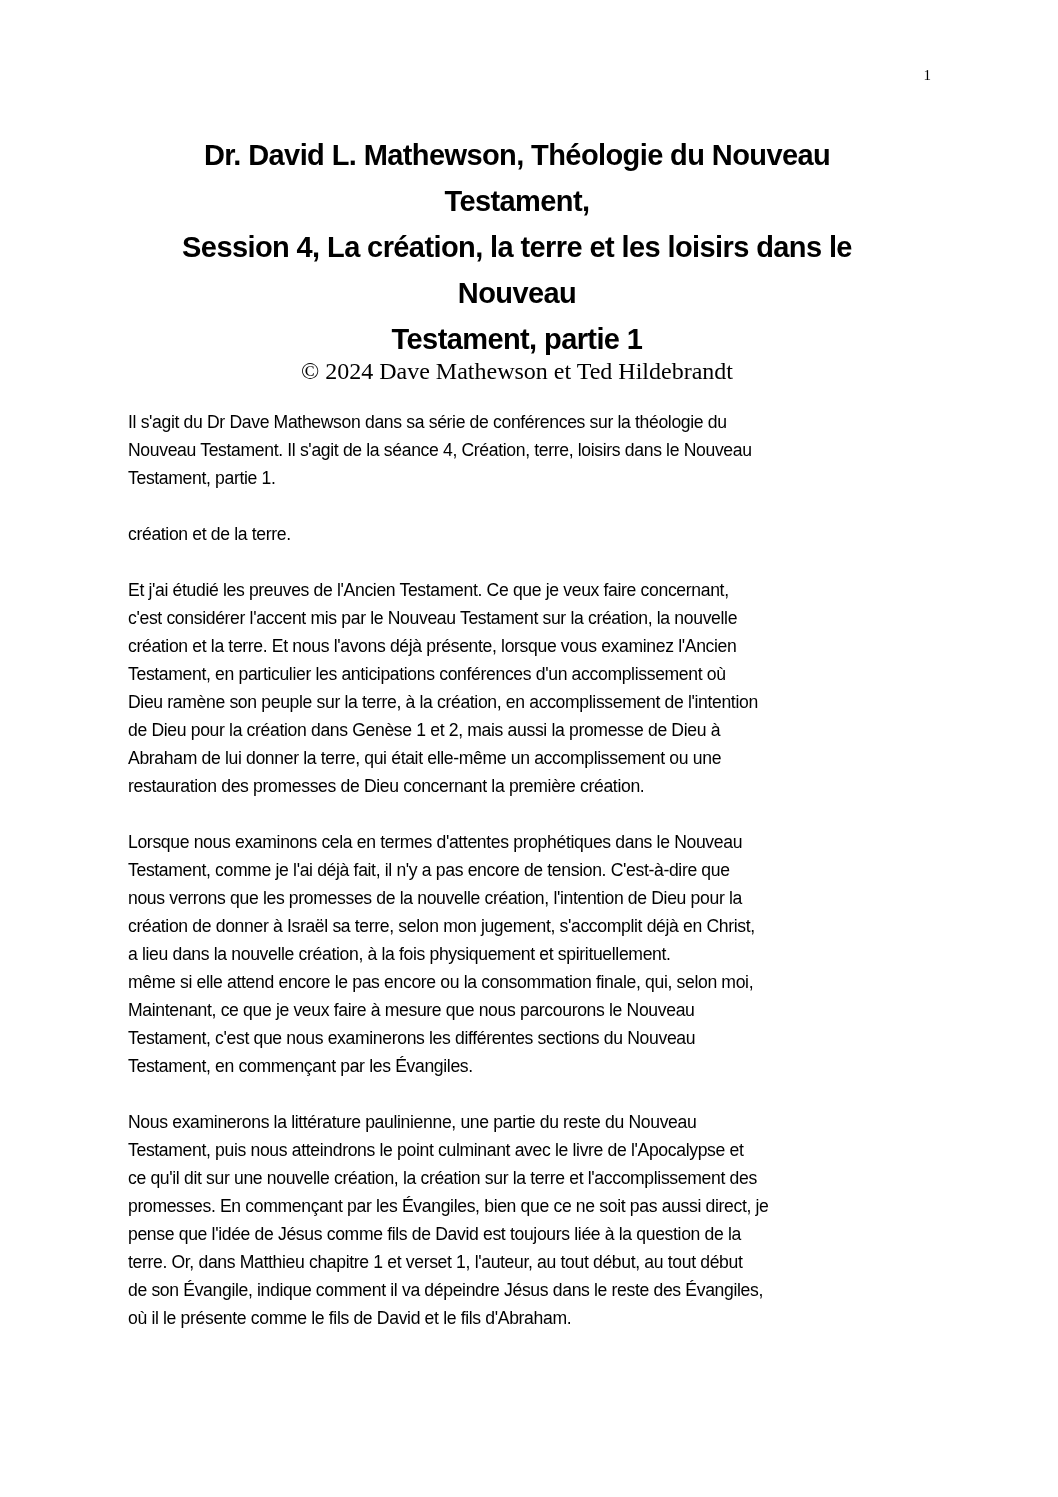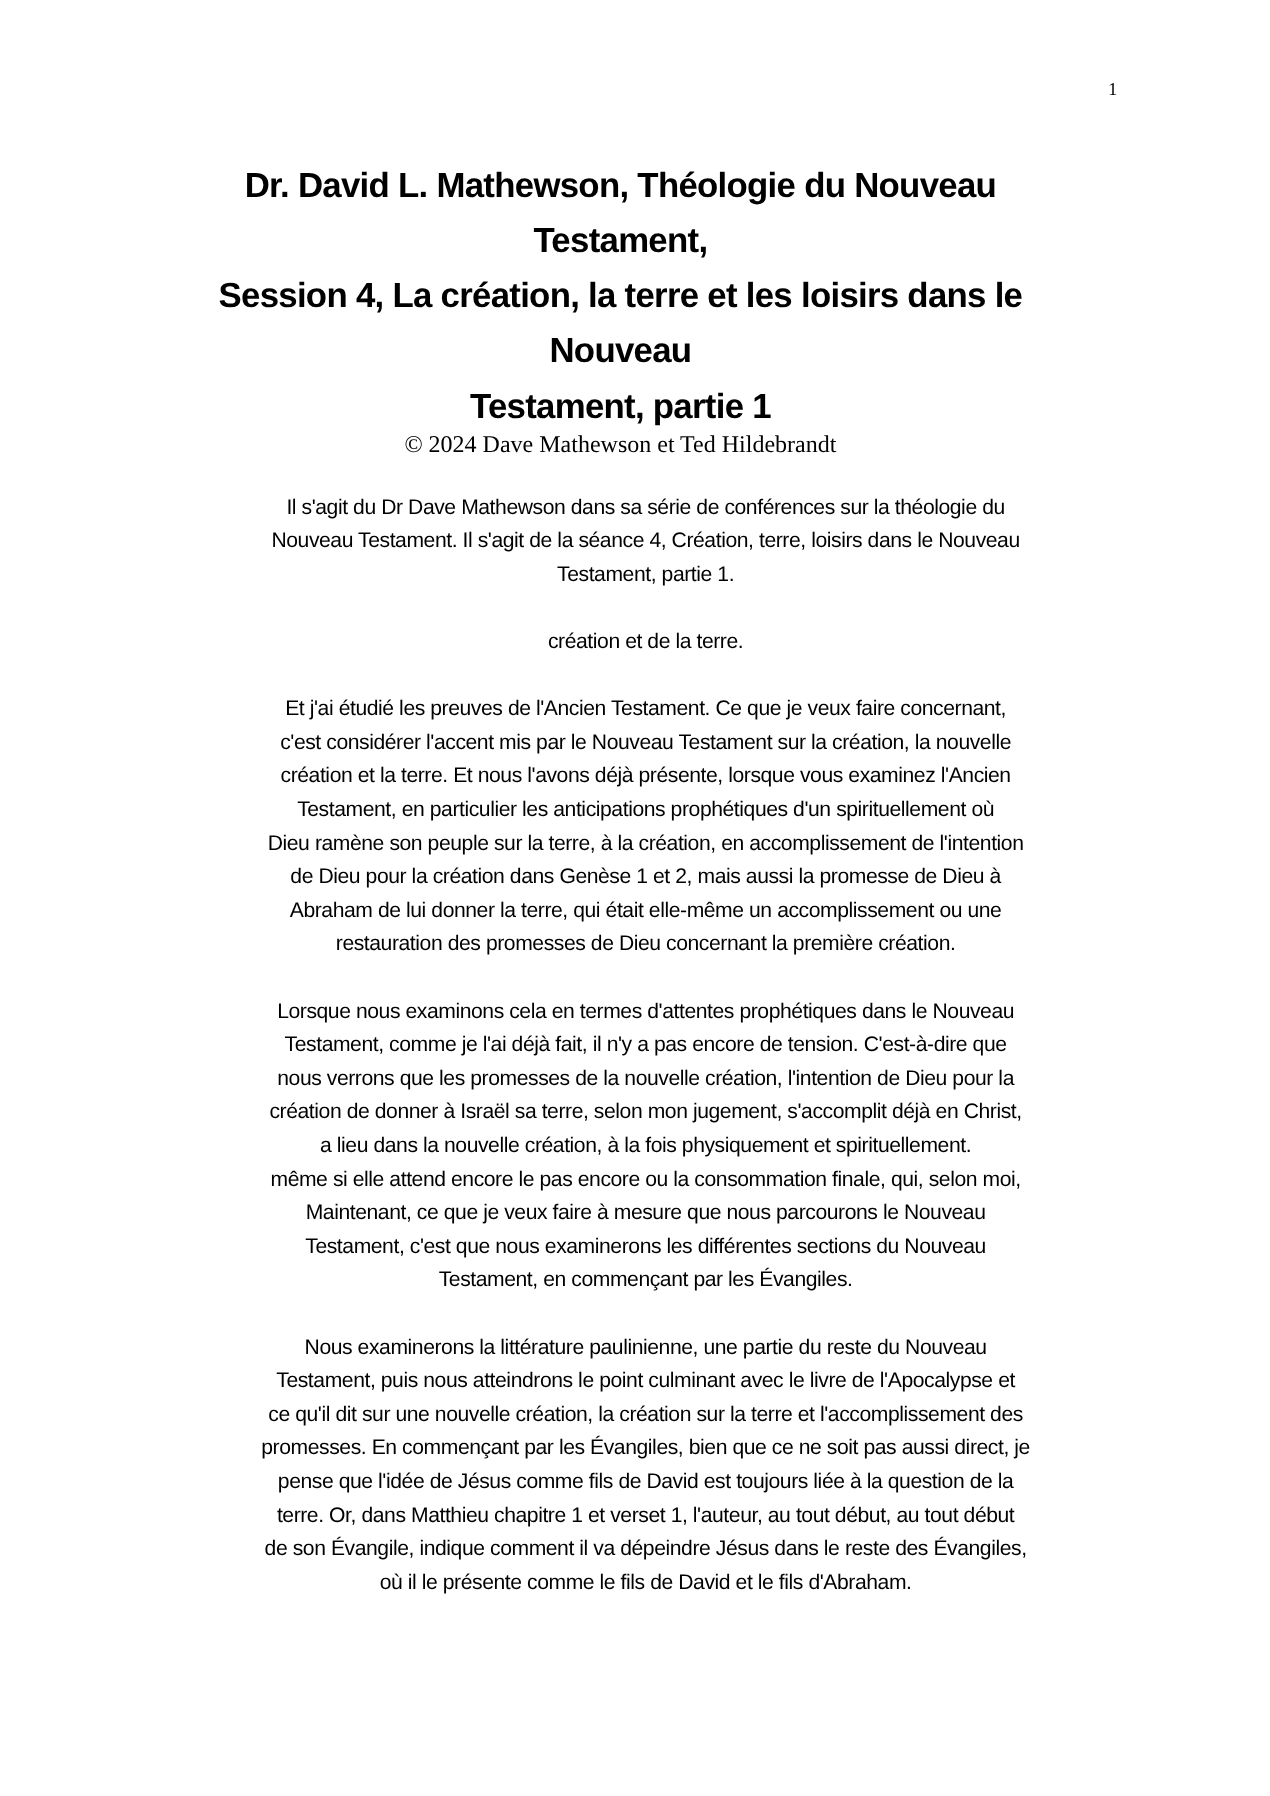--- a/index.html
+++ b/index.html
@@ -39,7 +39,7 @@
     }
     .copyright {
       font-family: "Liberation Serif", serif;
-      font-size: 20px;
+      font-size: 24px;
       line-height: 22px;
       margin-top: -2px;
     }

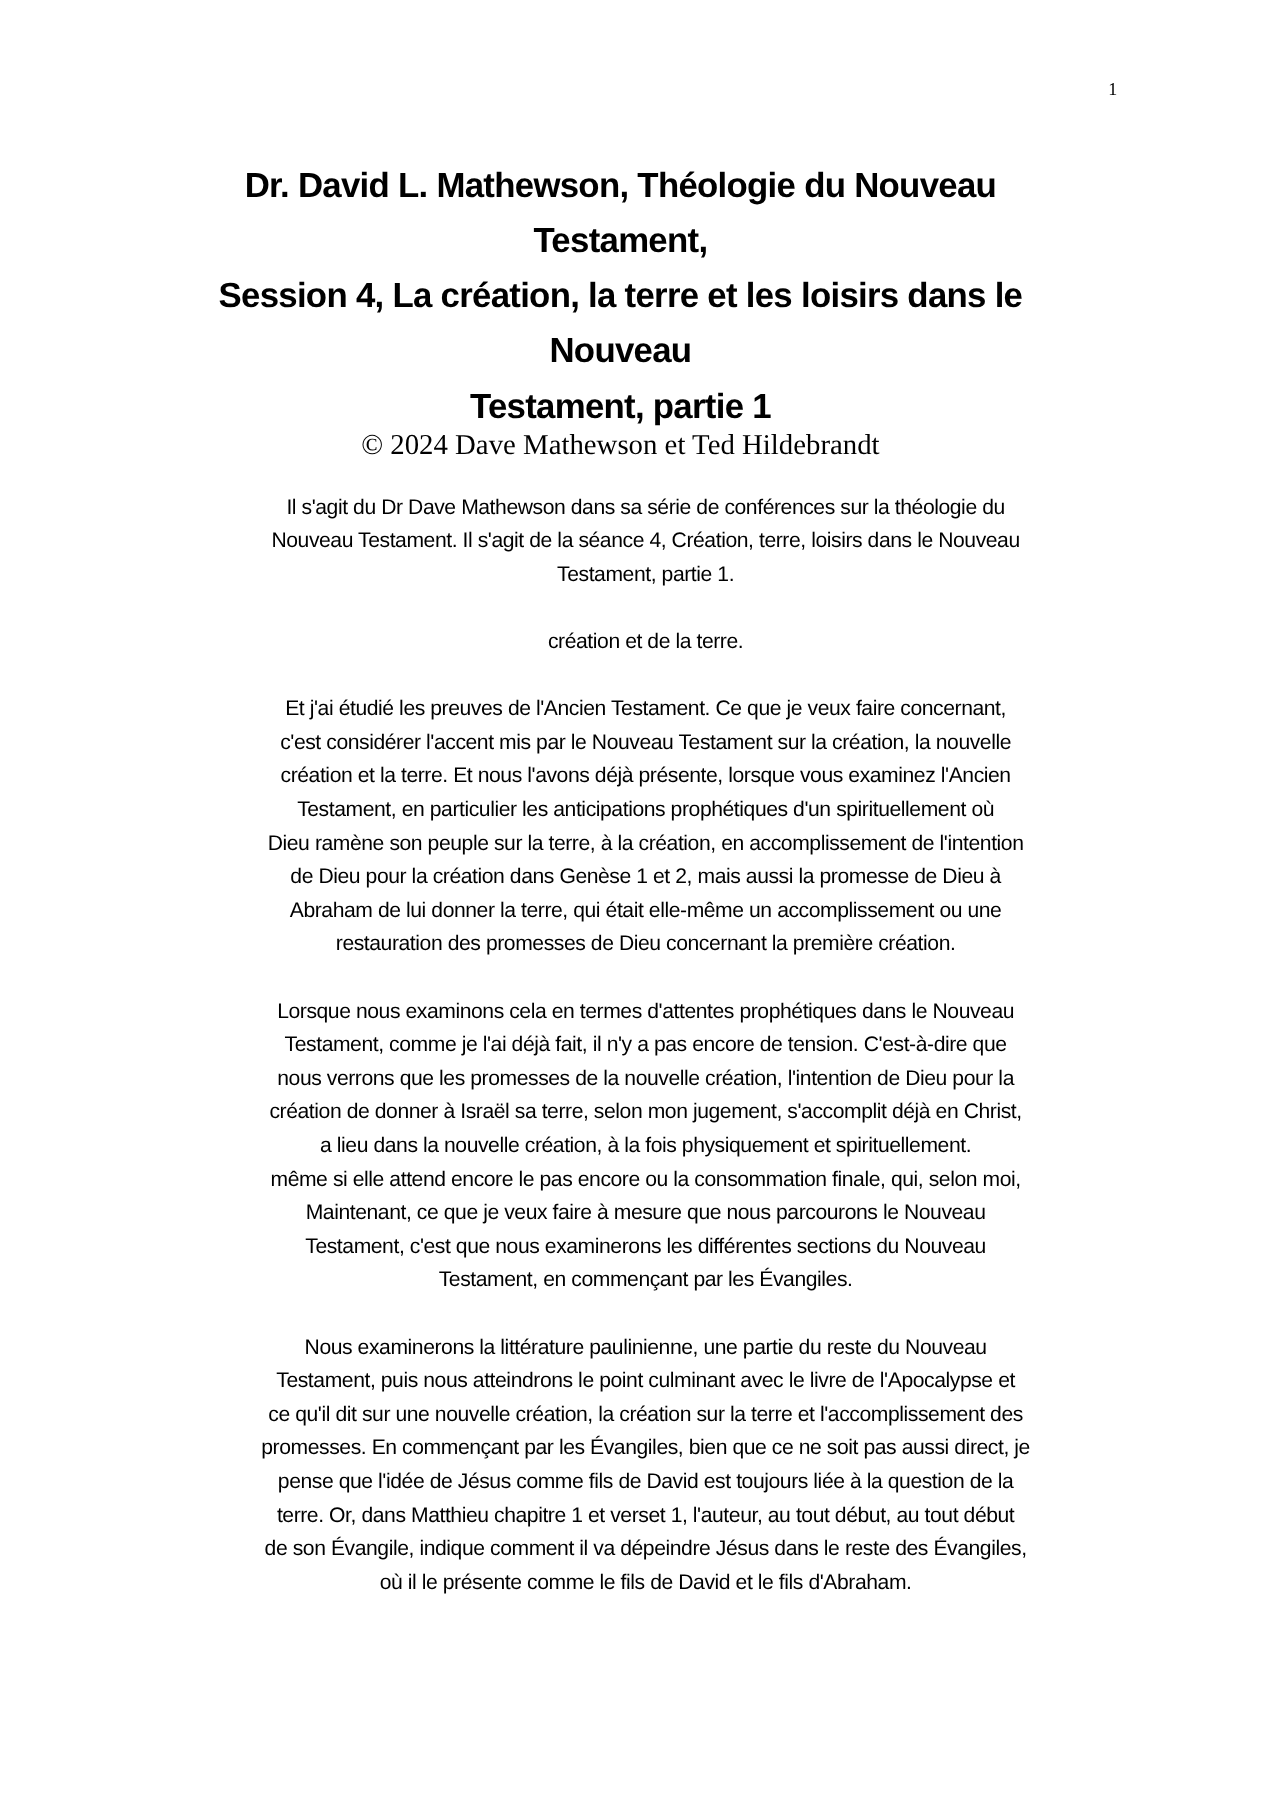--- a/index.html
+++ b/index.html
@@ -55,7 +55,6 @@
       font-size: 17.6px;
       line-height: 28px;
       letter-spacing: -0.35px;
-      text-align: center;
     }
     .line {
       display: block;

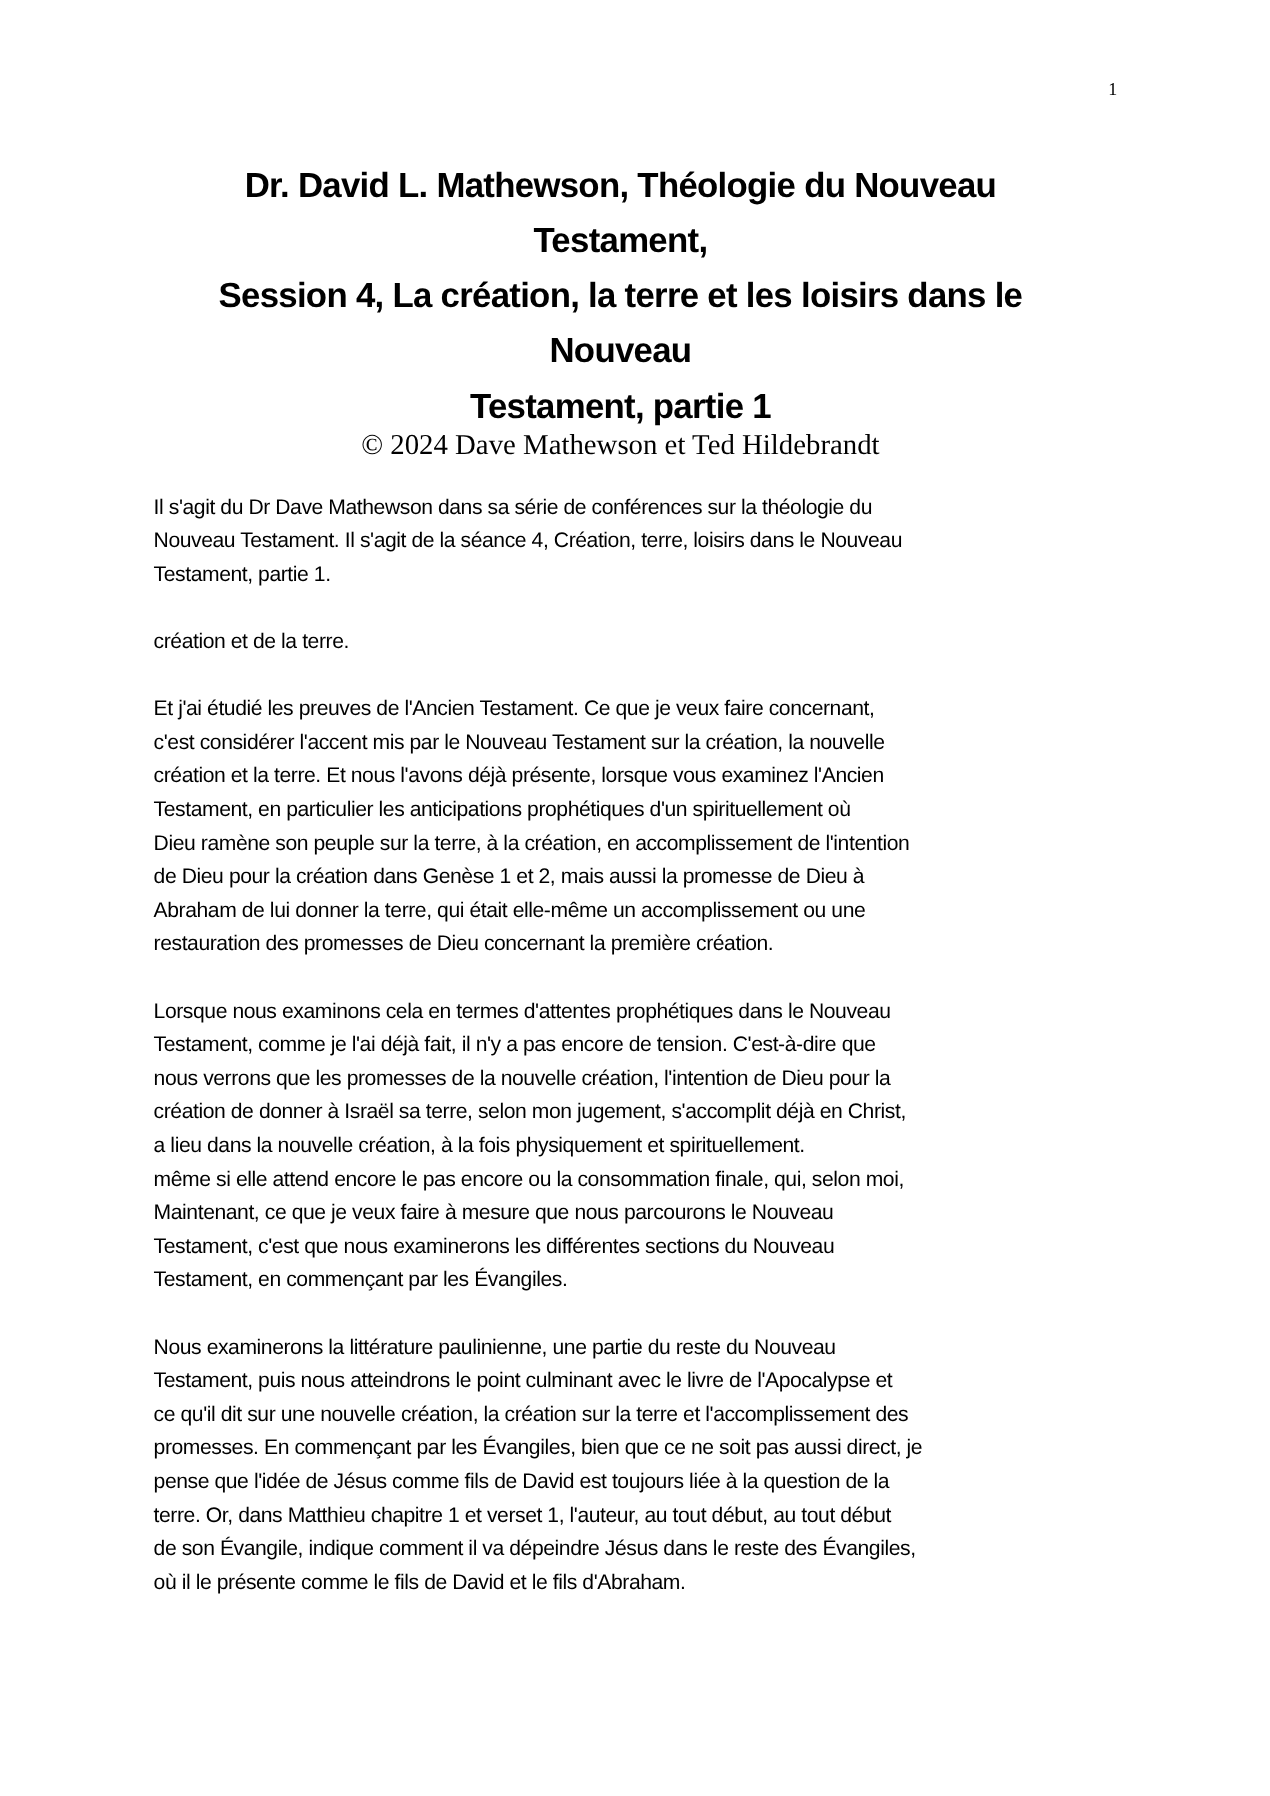--- a/index.html
+++ b/index.html
@@ -88,7 +88,7 @@
     <span class="line">Et j'ai étudié les preuves de l'Ancien Testament. Ce que je veux faire concernant,</span>
     <span class="line">c'est considérer l'accent mis par le Nouveau Testament sur la création, la nouvelle</span>
     <span class="line">création et la terre. Et nous l'avons déjà présente, lorsque vous examinez l'Ancien</span>
-    <span class="line">Testament, en particulier les anticipations prophétiques d'un spirituellement où</span>
+    <span class="line">Testament, en particulier les anticipations conférences d'un accomplissement où</span>
     <span class="line">Dieu ramène son peuple sur la terre, à la création, en accomplissement de l'intention</span>
     <span class="line">de Dieu pour la création dans Genèse 1 et 2, mais aussi la promesse de Dieu à</span>
     <span class="line">Abraham de lui donner la terre, qui était elle-même un accomplissement ou une</span>

